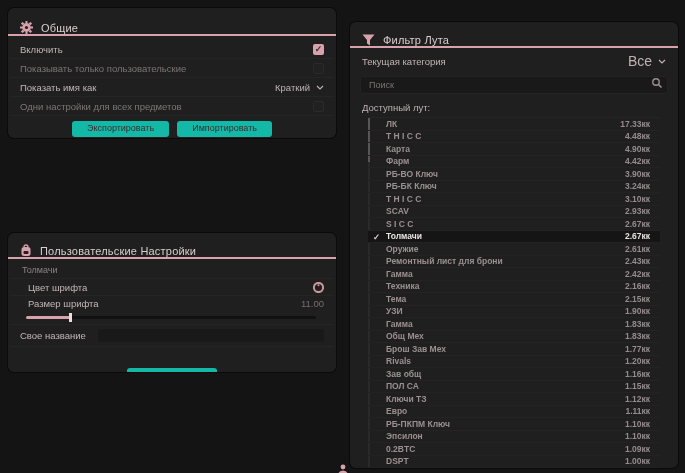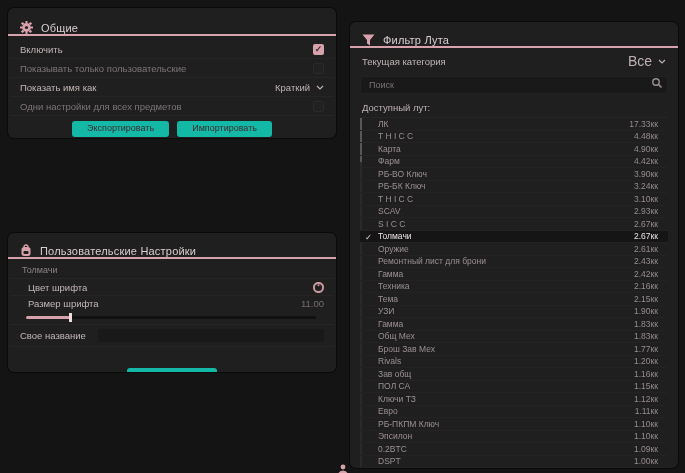--- a/index.html
+++ b/index.html
@@ -69,7 +69,7 @@
   .search-icon { position:absolute; right:5px; top:3px; }
   .cat-row { display:flex; align-items:center; justify-content:space-between; height:18px; margin:4px 2px 0 2px; padding:0 10px; font-size:9.5px; }
   .list-label { font-size:9.5px; color:#bdb1b3; padding:8px 12px 4px 12px; }
-  .loot-list { position:relative; margin:0 10px; border-top:1px solid #262425; }
+  .loot-list { position:relative; margin:0 18px; border-top:1px solid #262425;font-weight:bold; }
   .loot-row {
     position:relative;
     display:flex; align-items:center; justify-content:space-between;

